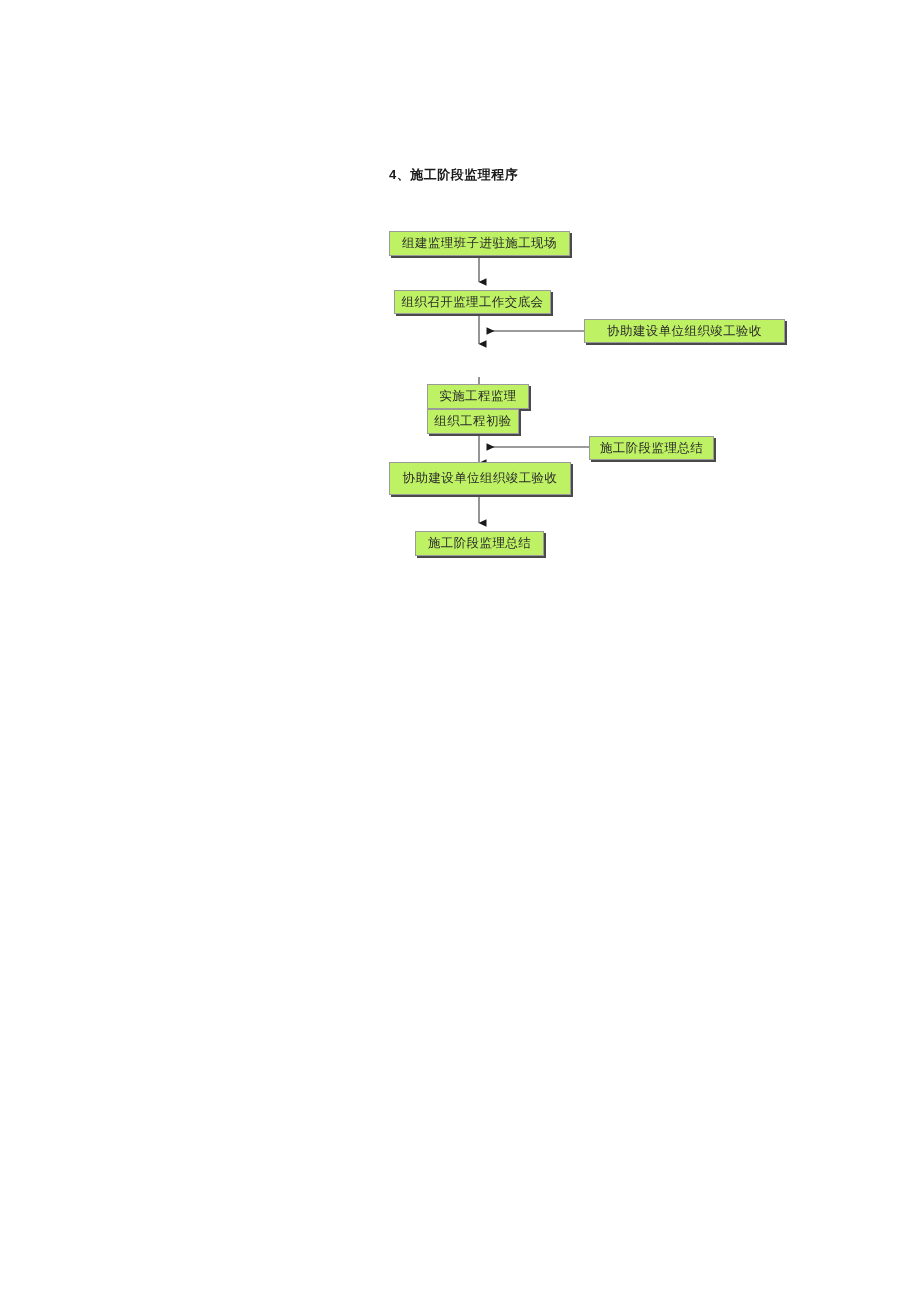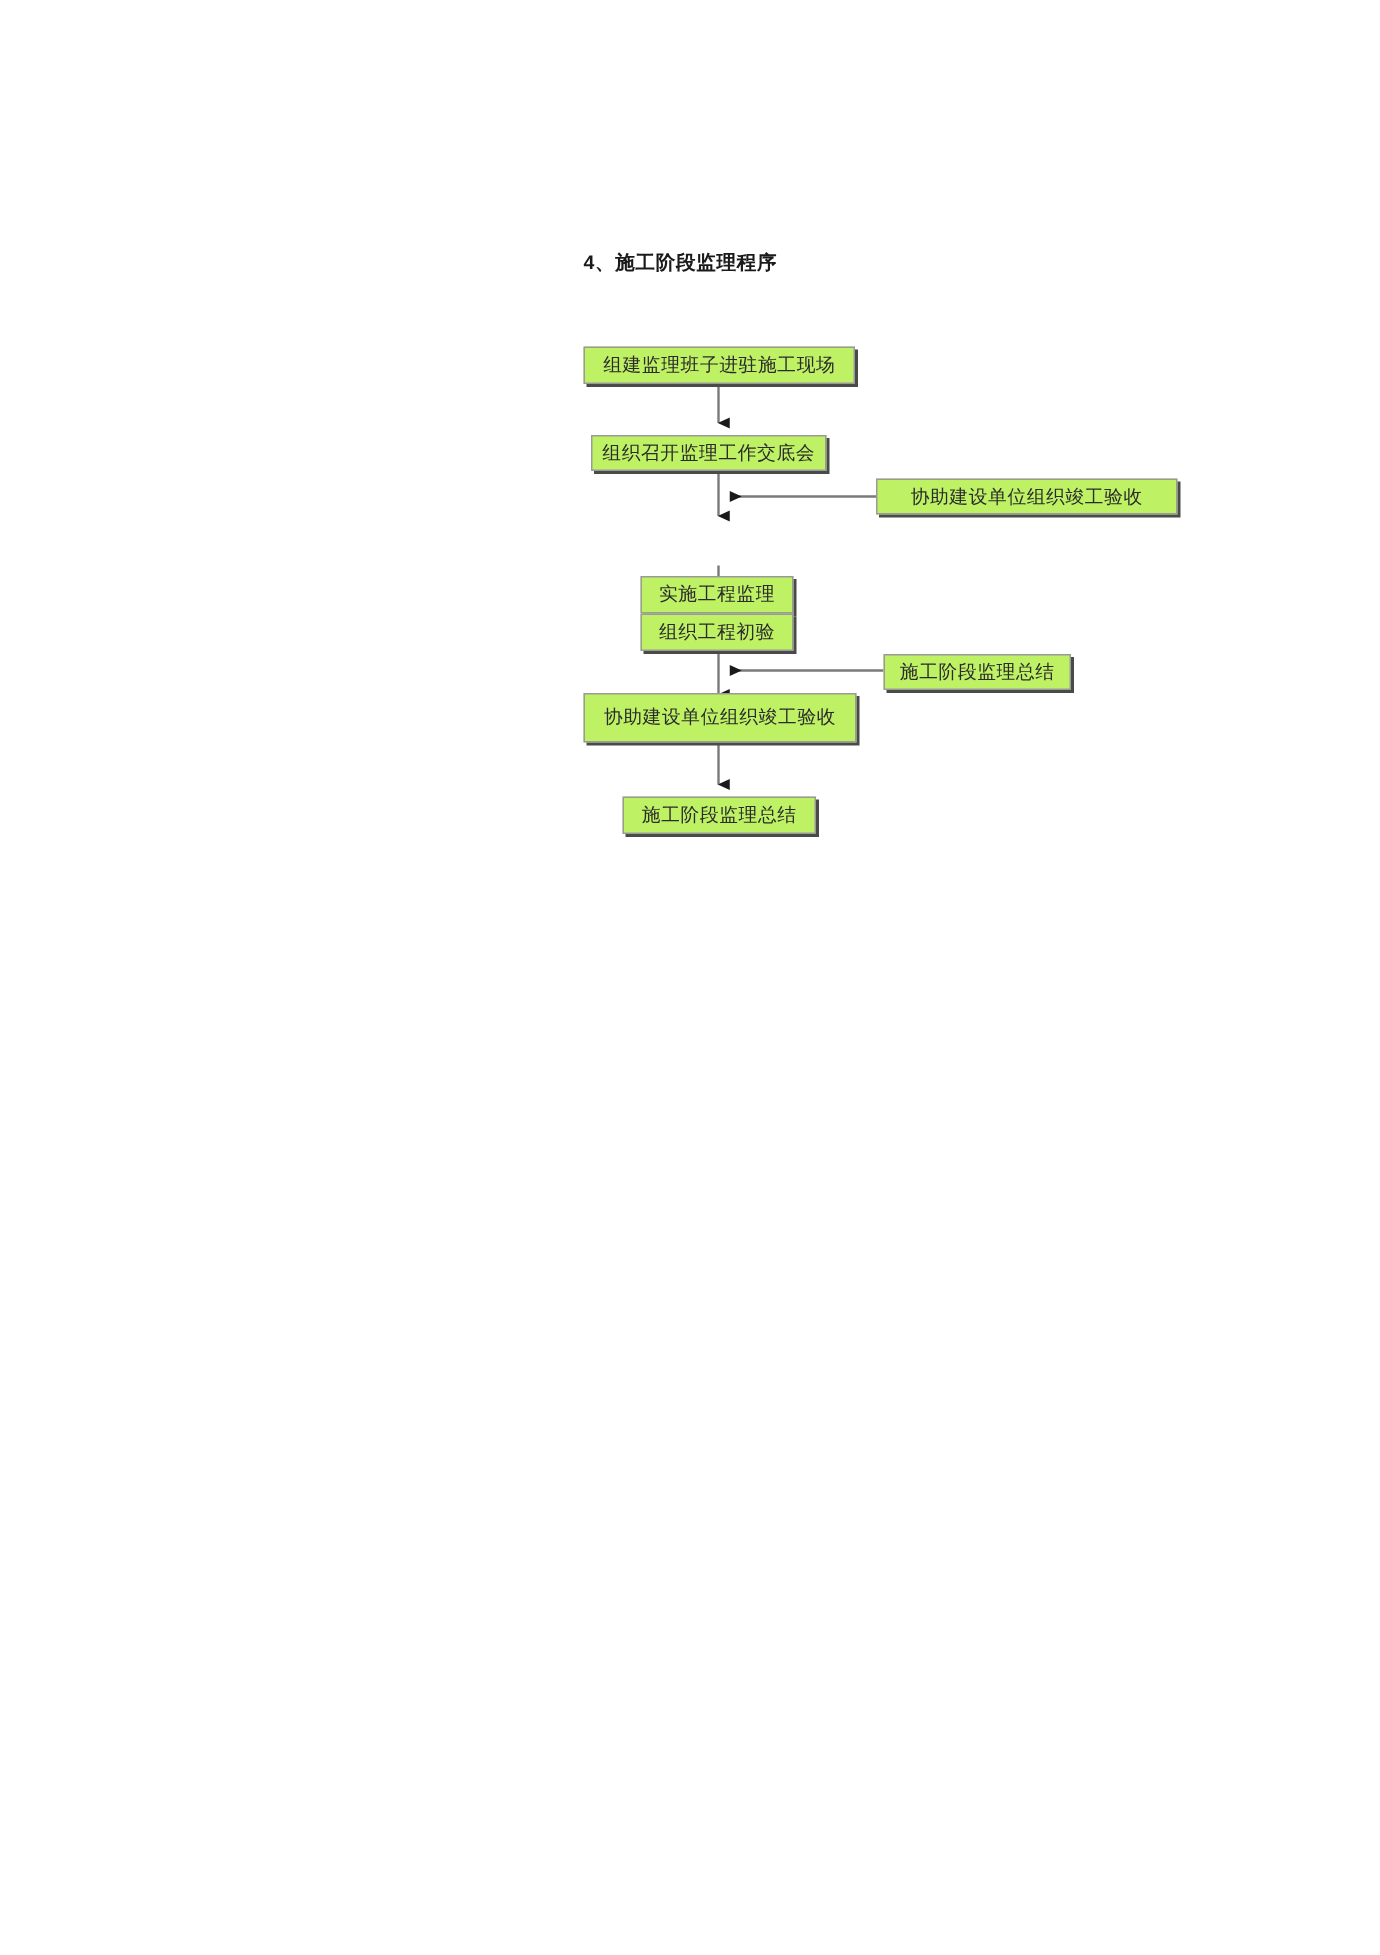--- a/index.html
+++ b/index.html
@@ -63,7 +63,7 @@
   .n-assemble { left: 389px; top: 231px; width: 181px; height: 25px; }
   .n-kickoff  { left: 394px; top: 290px; width: 157px; height: 24px; }
   .n-execute  { left: 427px; top: 352px; width: 102px; height: 25px; margin-top: 32px; }
-  .n-initial  { left: 427px; top: 409px; width: 102px; height: 25px; }
+  .n-initial  { left: 427px; top: 409px; width: 92px; height: 25px; }
   .n-assist   { left: 389px; top: 462px; width: 182px; height: 33px; }
   .n-summary  { left: 415px; top: 531px; width: 129px; height: 25px; }
 

